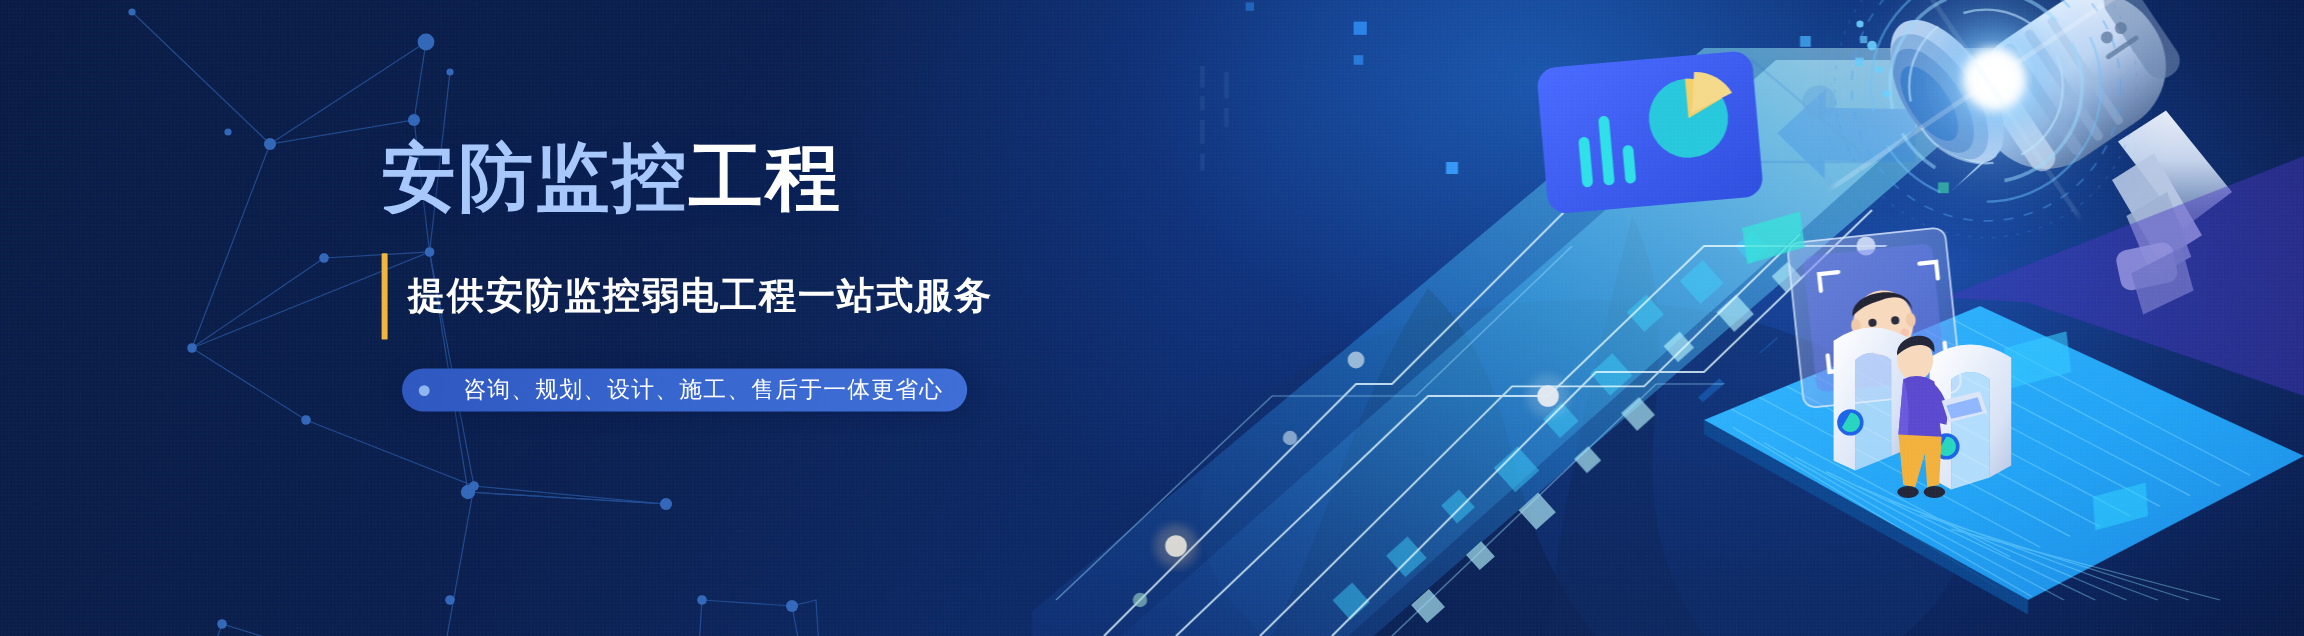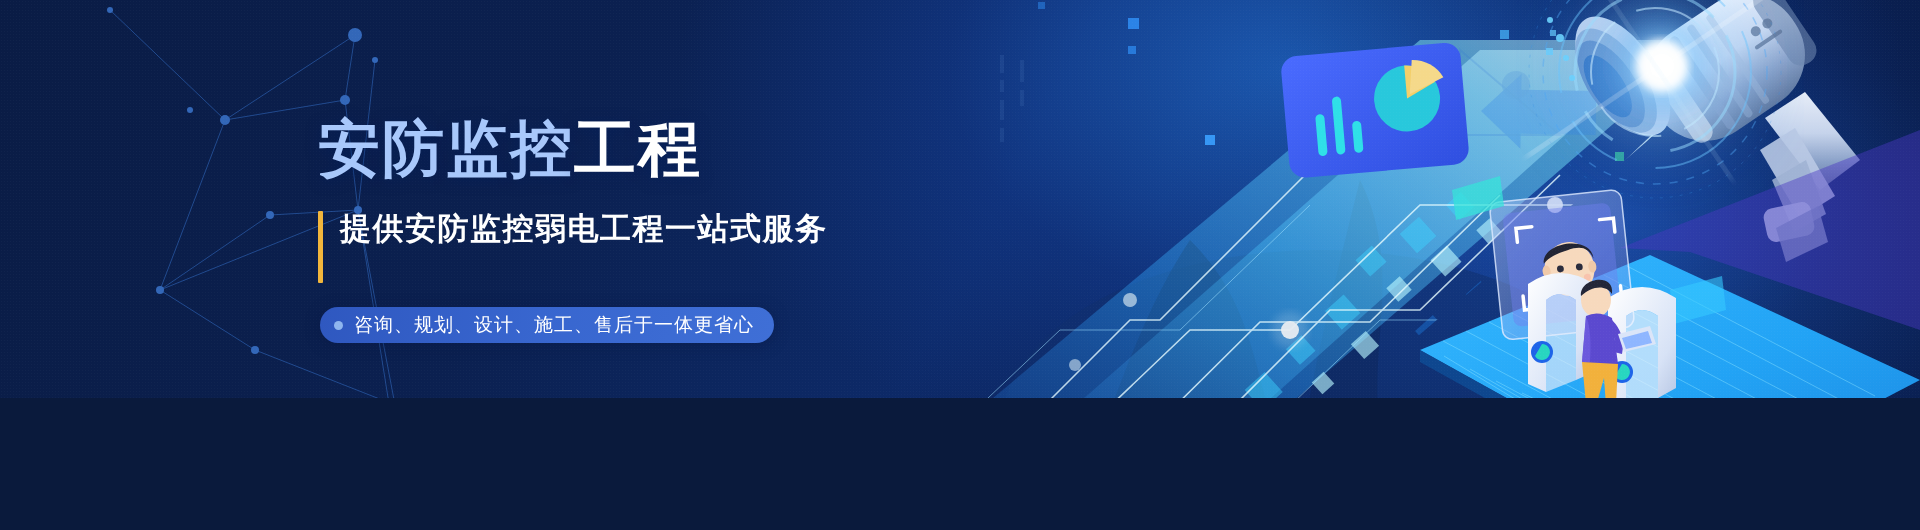--- a/index.html
+++ b/index.html
@@ -8,7 +8,7 @@
 
   .banner{
     position:relative;
-    width:1920px; height:398px;
+    width:1920px; height:530px;
     overflow:hidden;
     background:
       radial-gradient(ellipse 900px 620px at 1290px 70px, rgba(40,130,240,.55) 0%, rgba(25,80,190,.25) 38%, rgba(10,30,90,0) 68%),

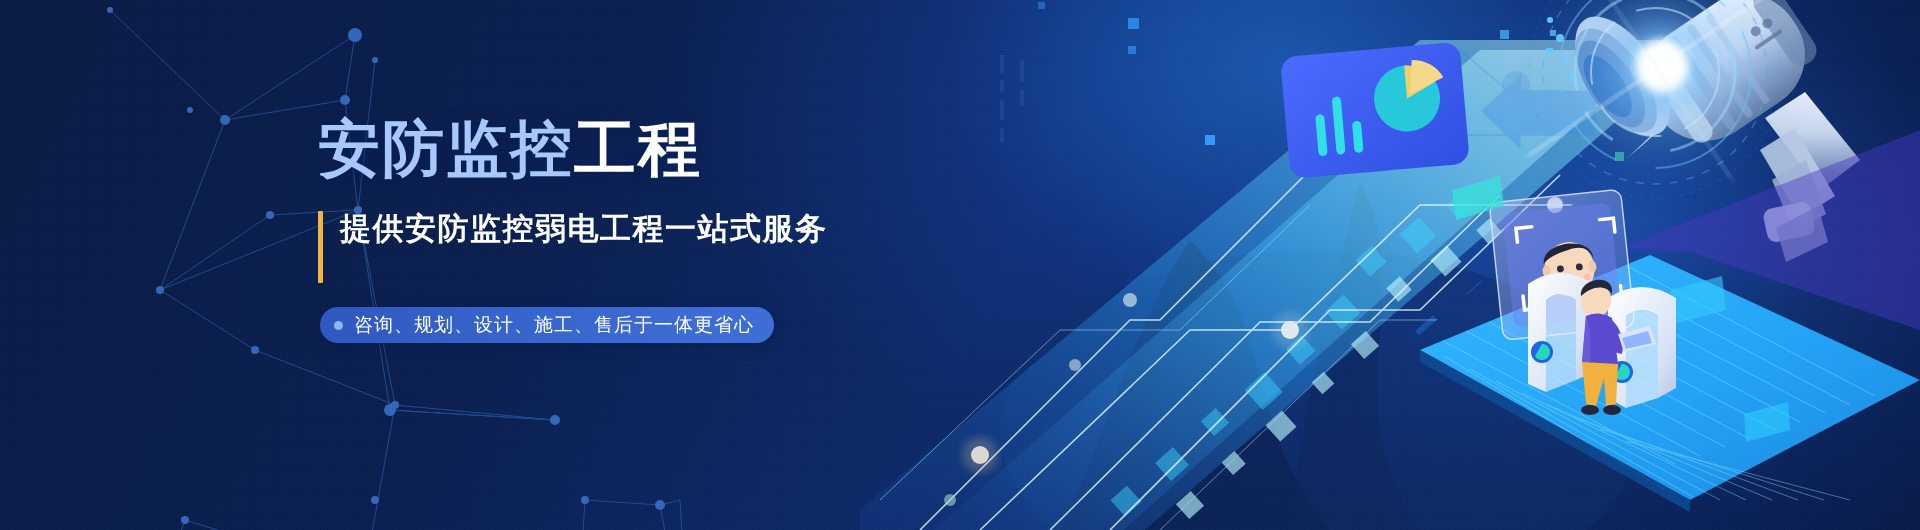--- a/index.html
+++ b/index.html
@@ -49,7 +49,7 @@
     width:5px; min-height:72px; background:#f2b63c; border-radius:1px;
     margin-right:17px; flex:0 0 5px;
   }
-  .sub-lines{ display:flex; flex-direction:column; }
+  .sub-lines{ display:flex; flex-direction:column; justify-content:center; }
   .subtitle{
     color:#ffffff; font-size:31px; font-weight:700; letter-spacing:1.5px;
     line-height:1.15; white-space:nowrap;

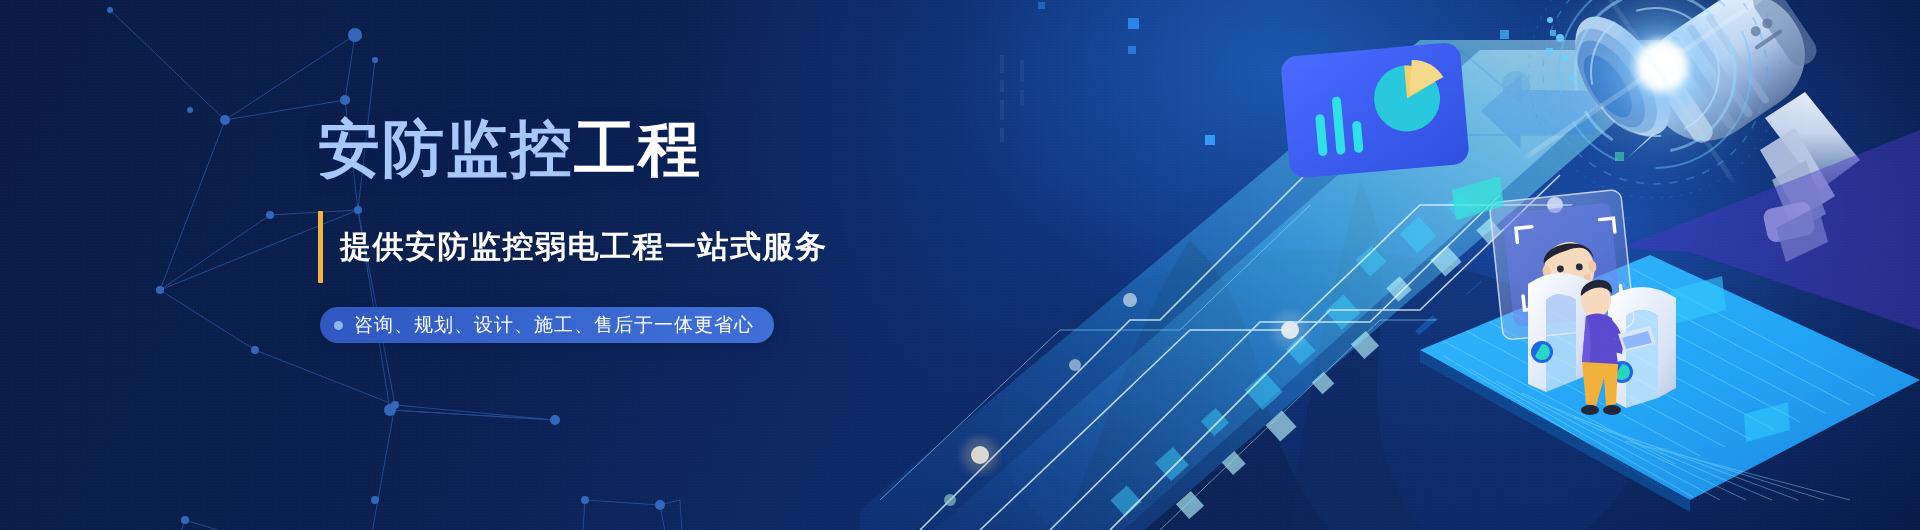--- a/index.html
+++ b/index.html
@@ -60,12 +60,13 @@
   }
 
   .pill{
-    position:absolute; left:320px; top:307px;
+    position:absolute; left:335px; top:307px;
     display:inline-flex; align-items:center;
     height:36px; padding:0 20px 0 14px;
     border-radius:18px;
     background:linear-gradient(95deg, #2f58c0 0%, #3866cf 48%, #3f6fd6 100%);
     box-shadow:0 2px 14px rgba(8,24,70,.5);
+    gap:17px;
   }
   .pill-dot{
     width:9px; height:9px; border-radius:50%;

